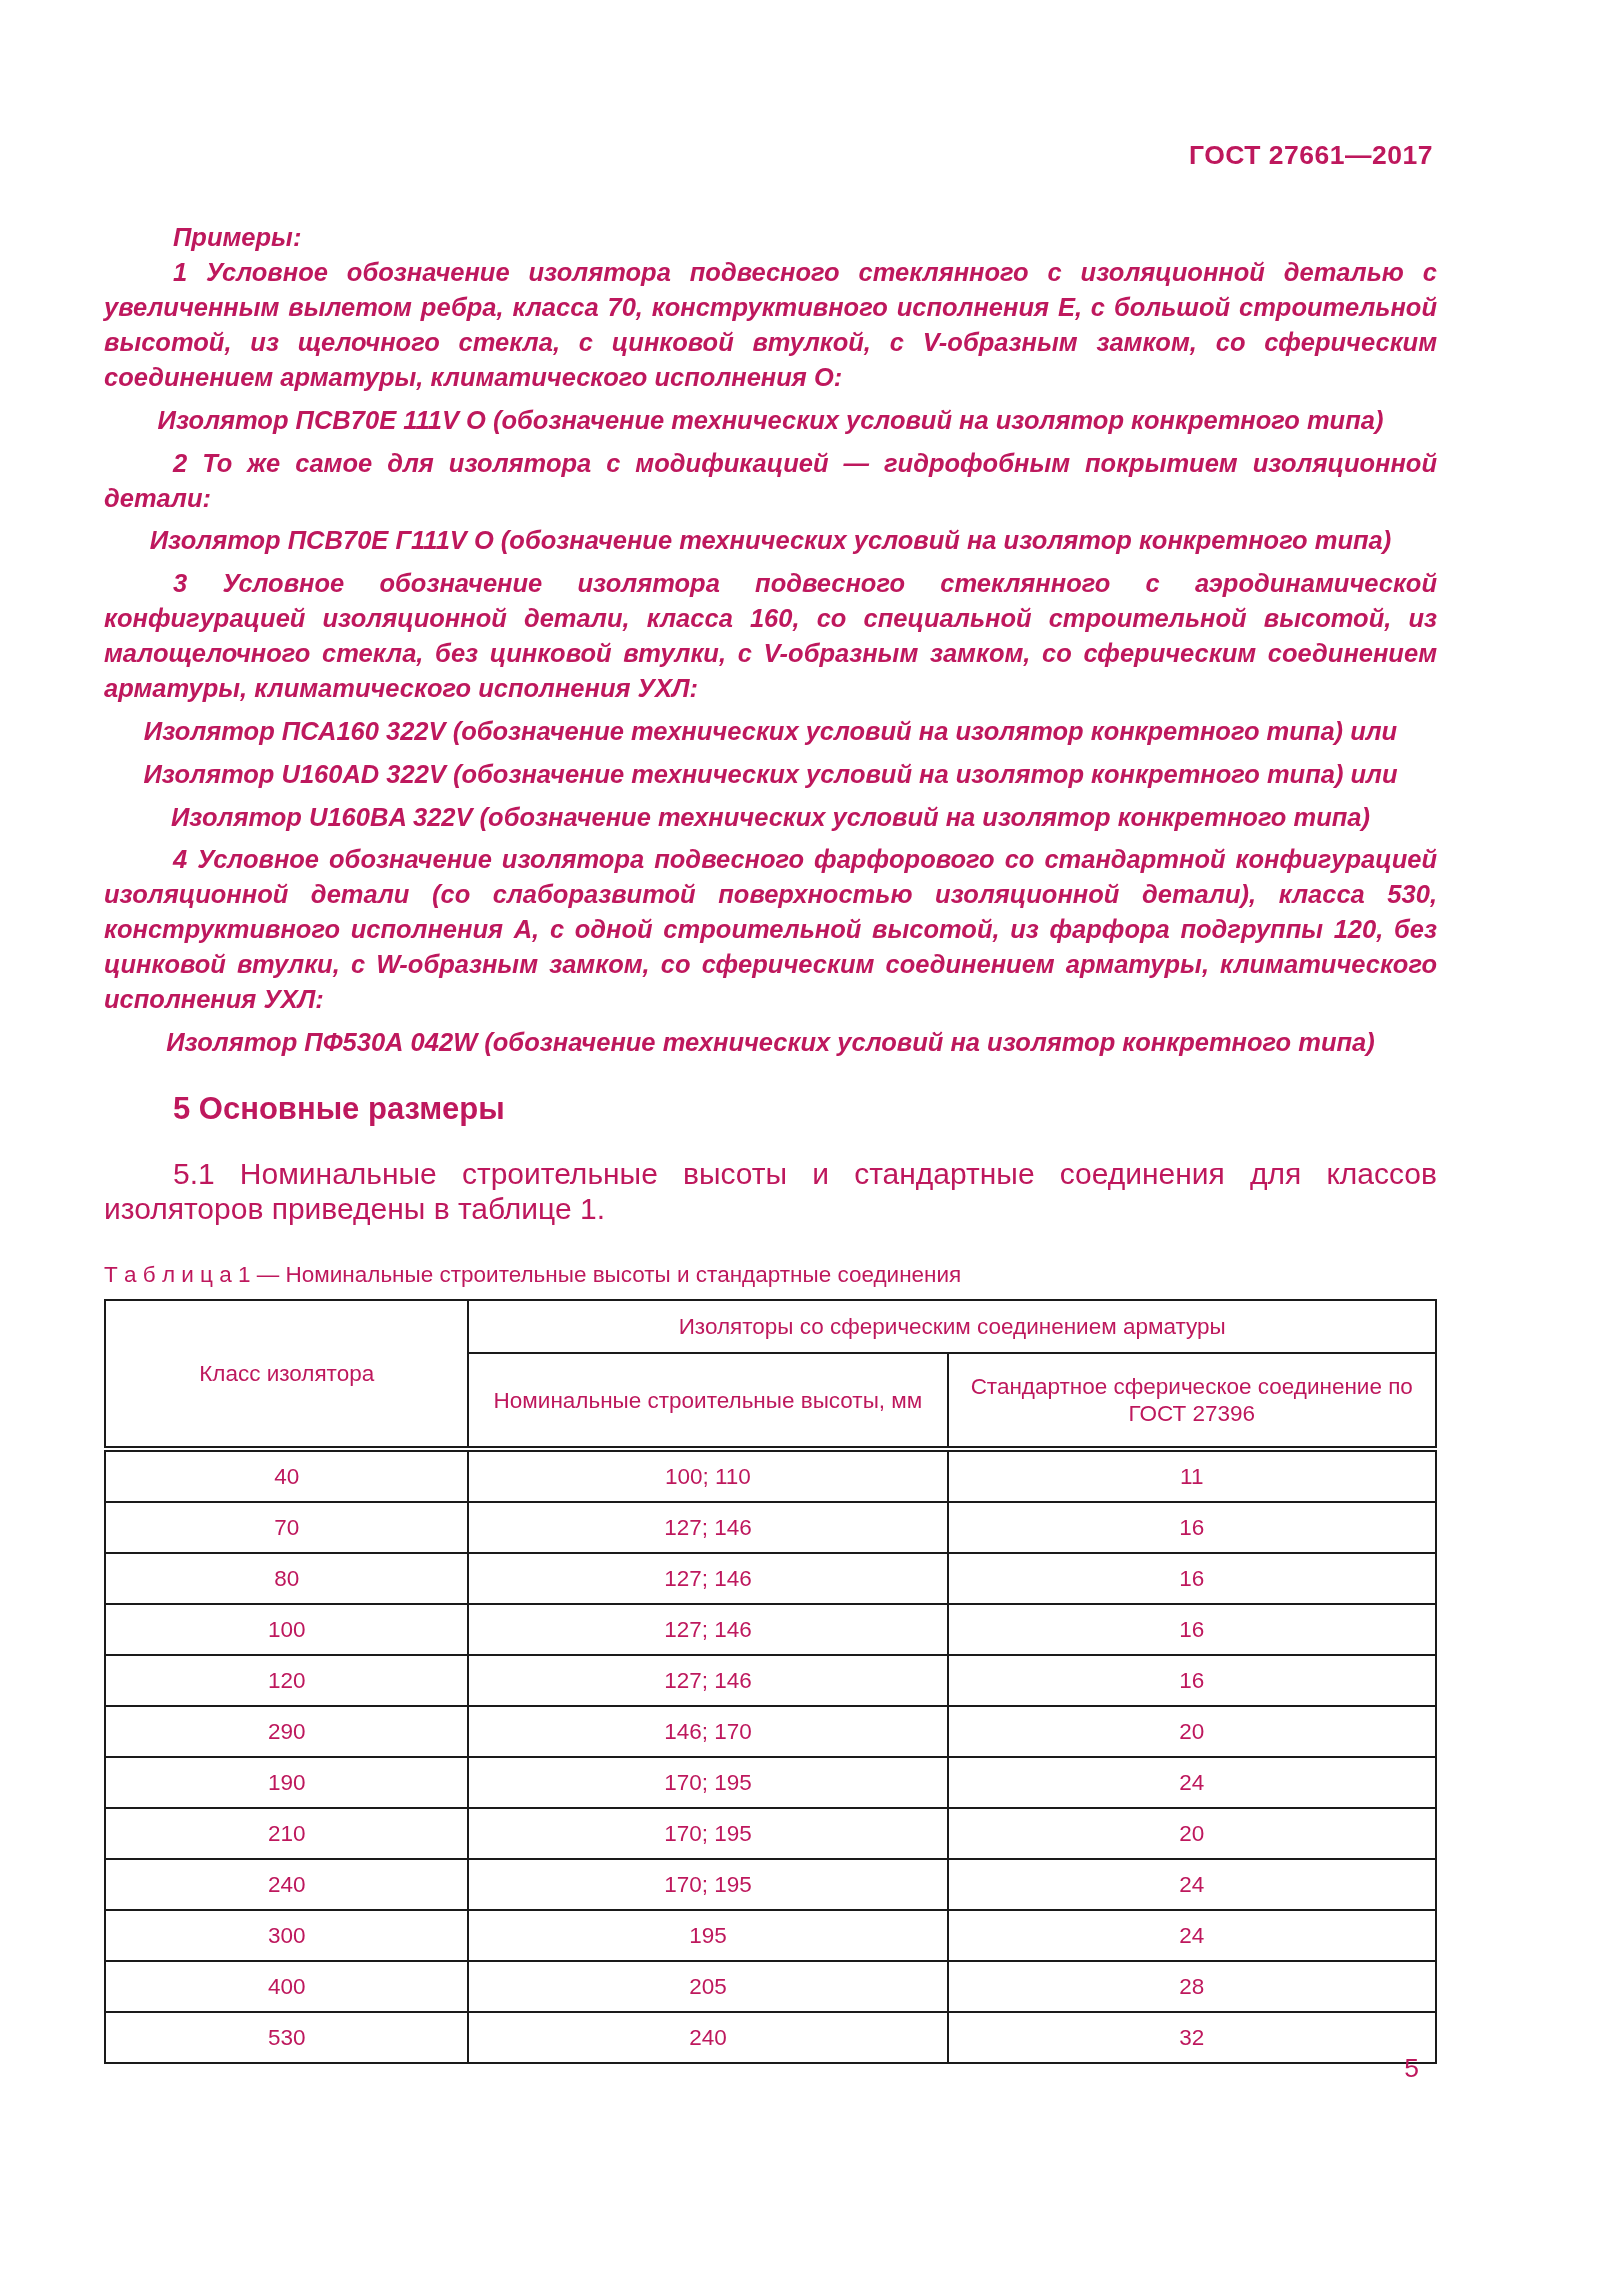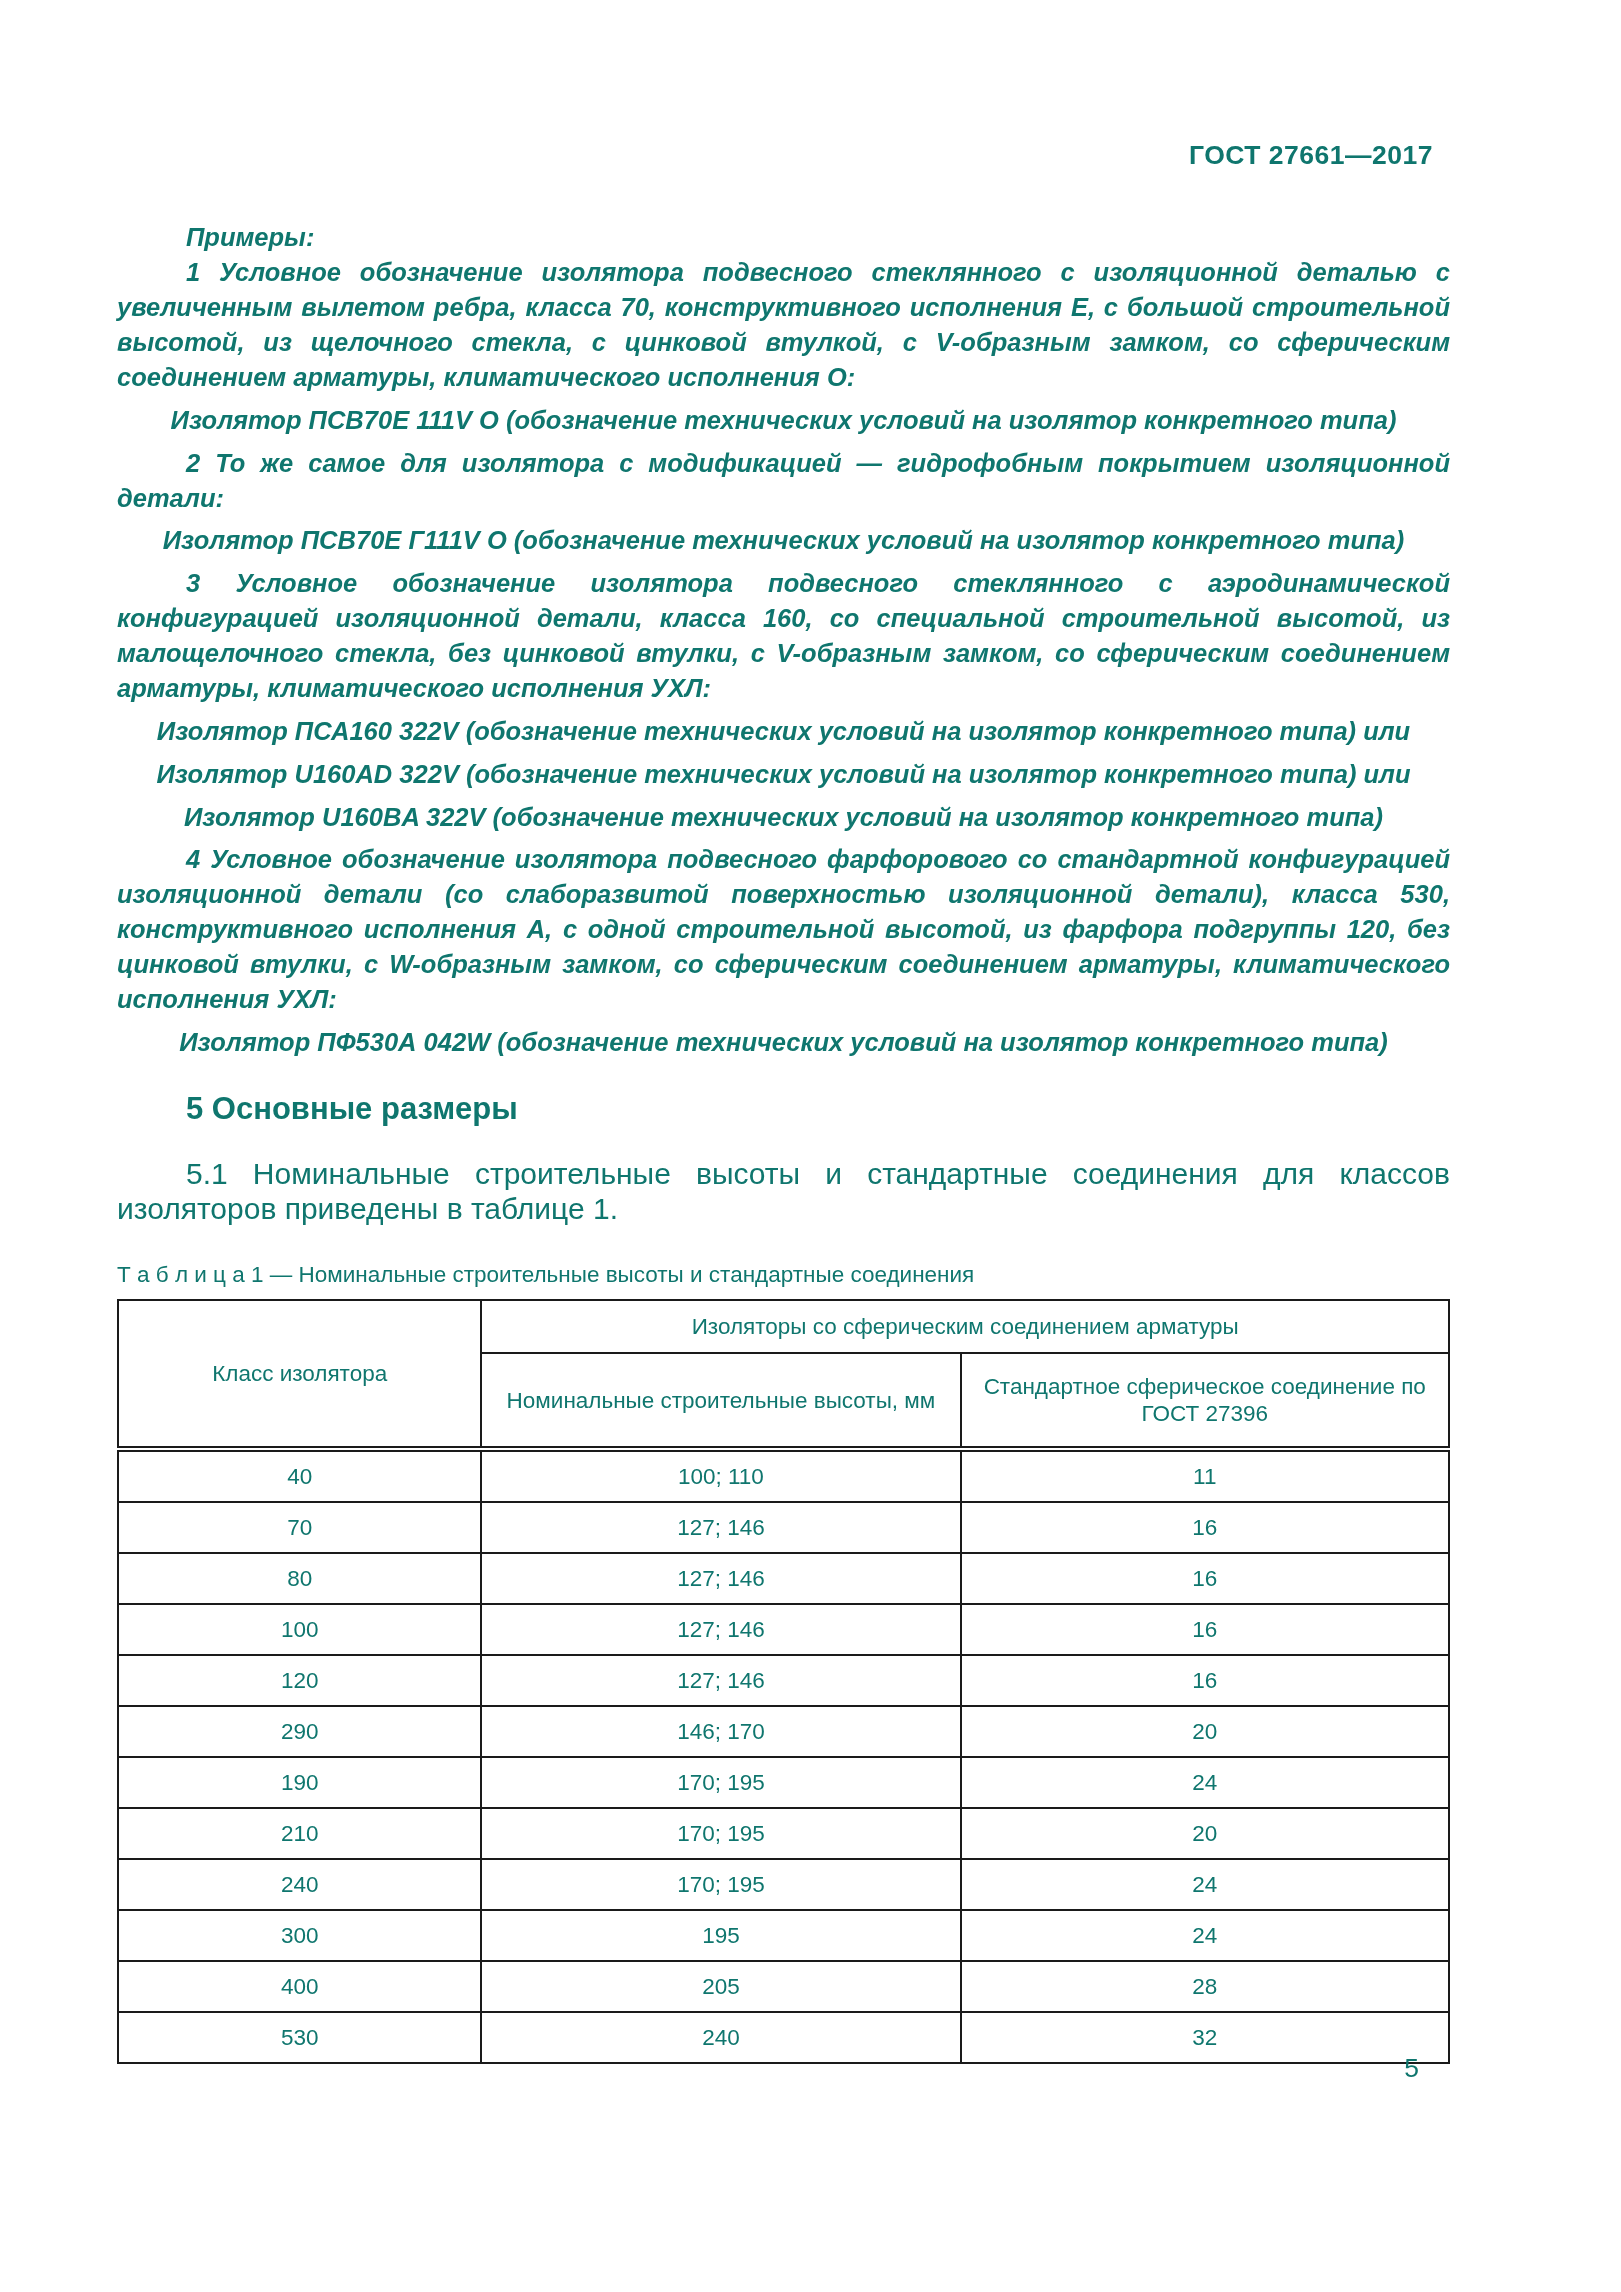--- a/index.html
+++ b/index.html
@@ -9,7 +9,7 @@
     height: 2293px;
     background: #ffffff;
     font-family: "Liberation Sans", sans-serif;
-    color: #0f766e;
+    color: #be185d;
     overflow: hidden;
   }
   .doc-header {

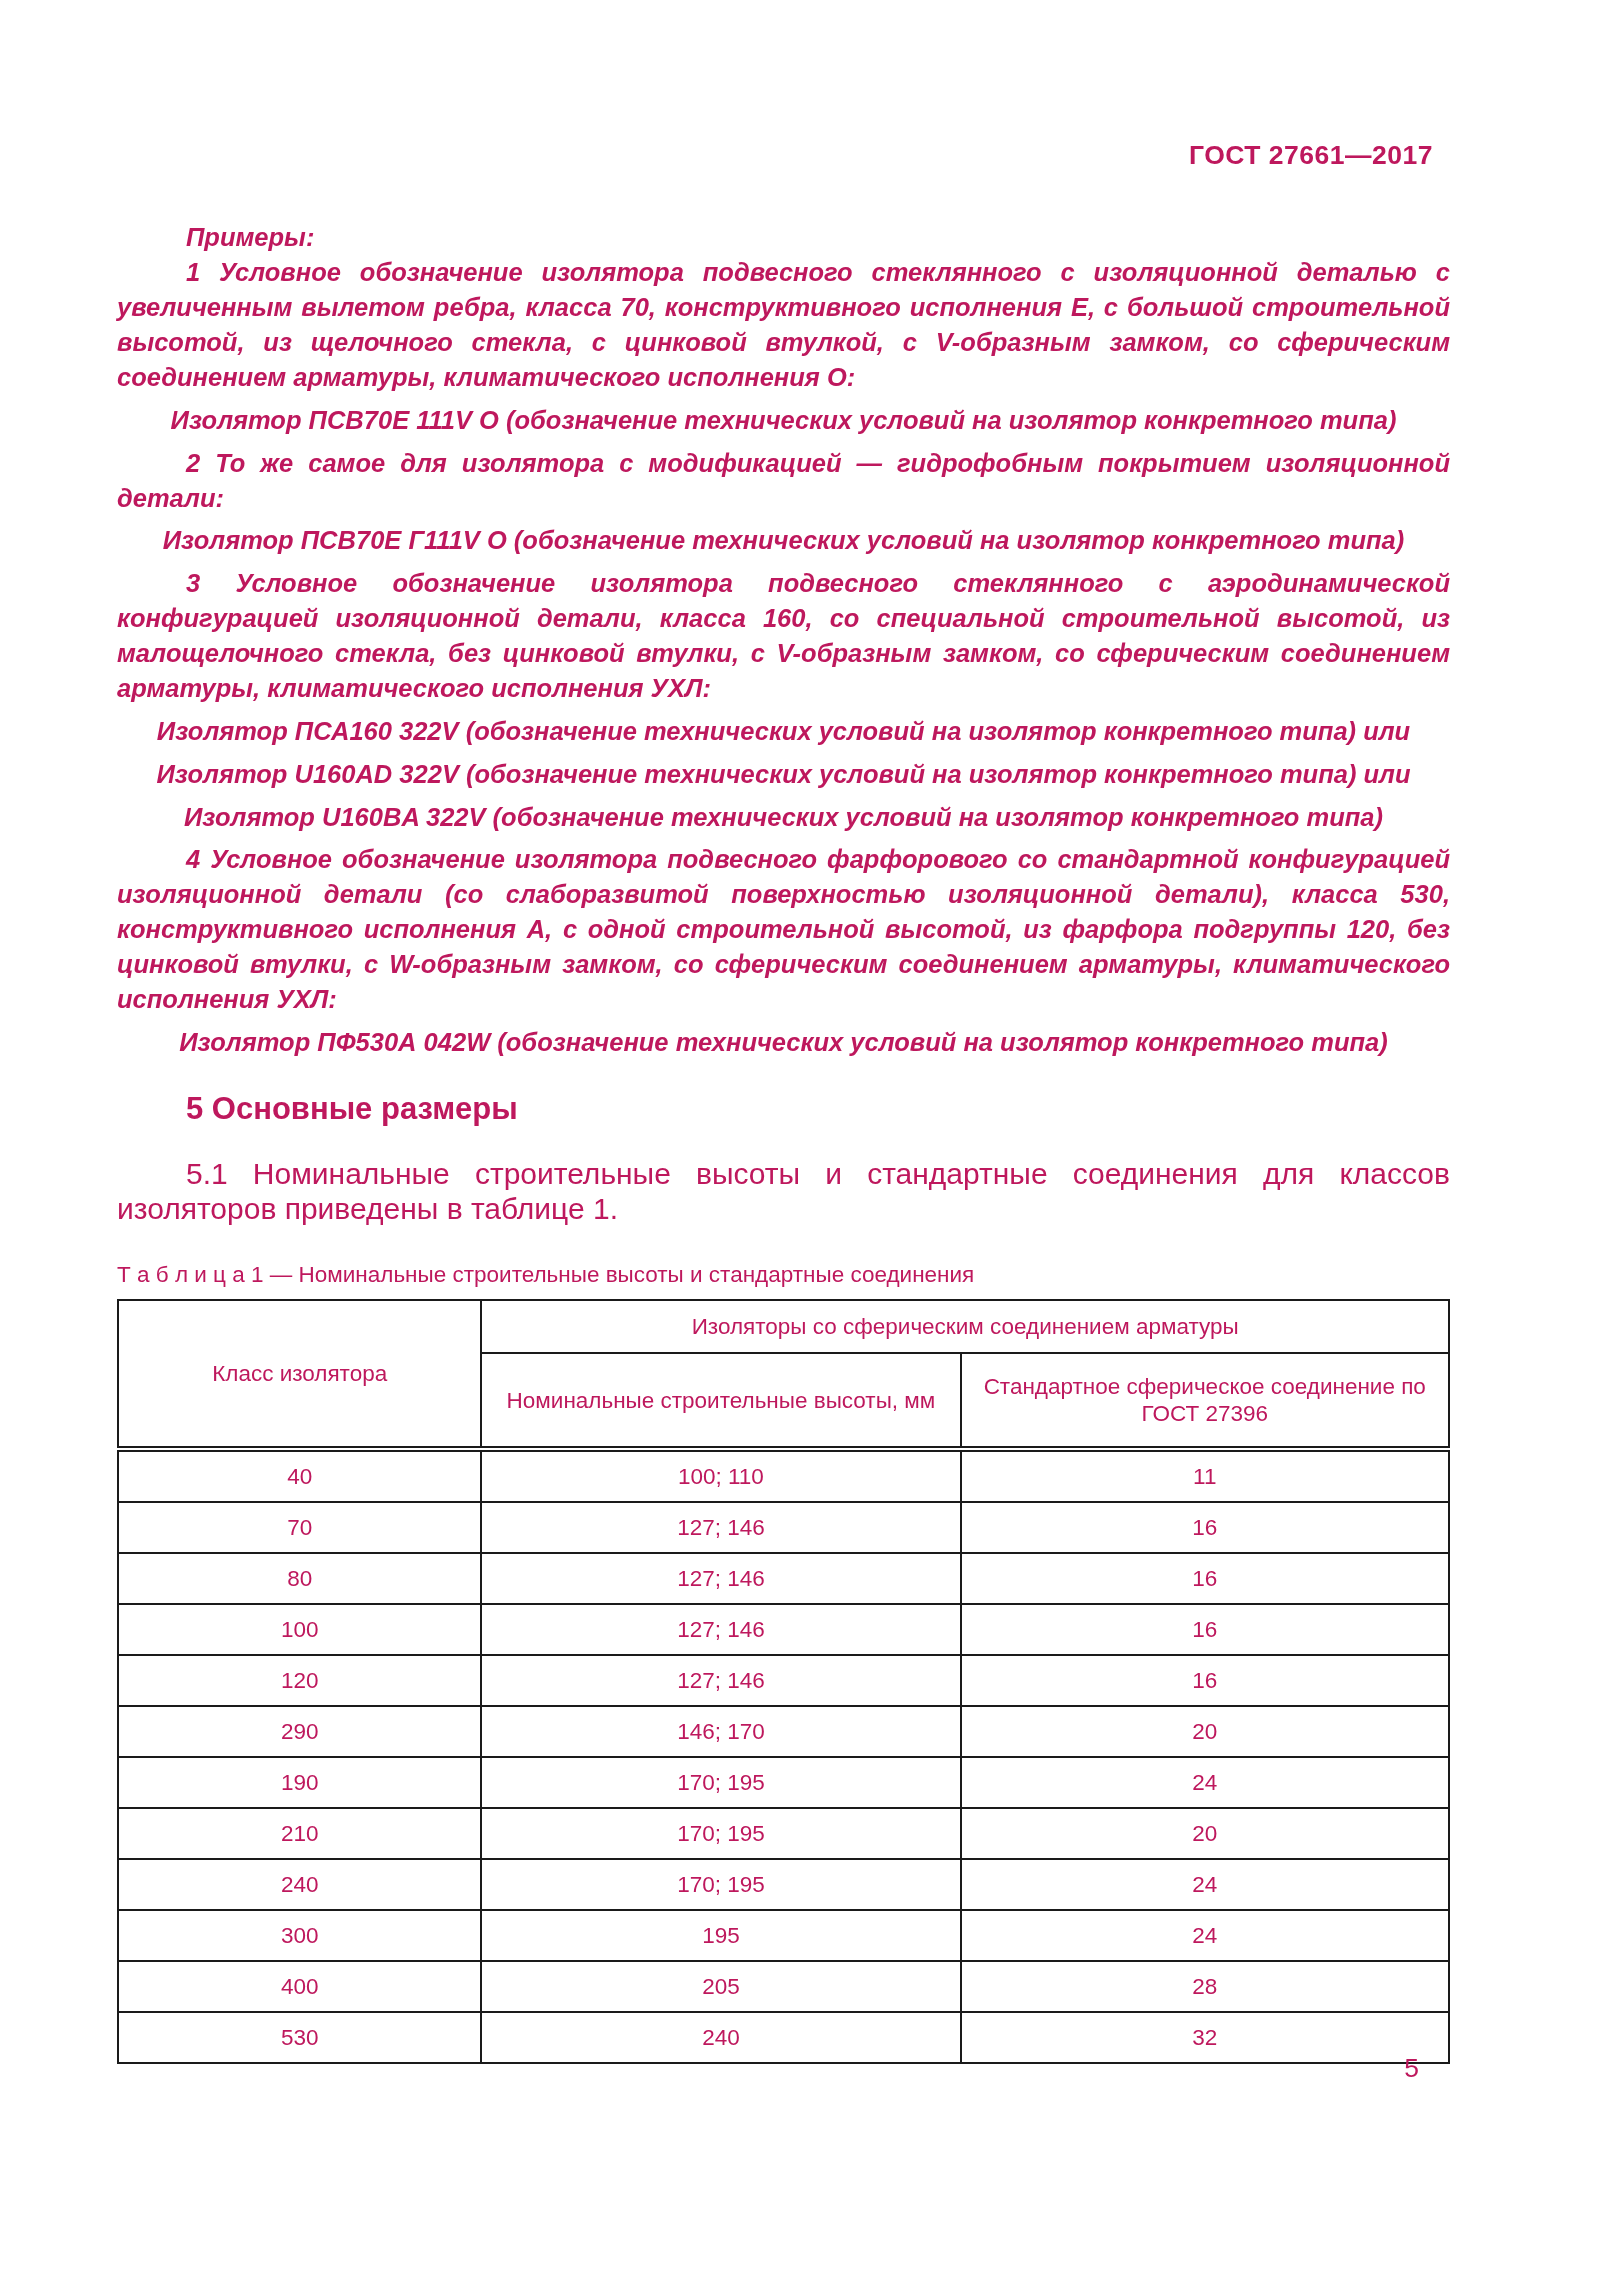--- a/index.html
+++ b/index.html
@@ -25,7 +25,7 @@
   .content {
     position: absolute;
     top: 220px;
-    left: 117px;
+    left: 104px;
     width: 1333px;
   }
   .ex {

